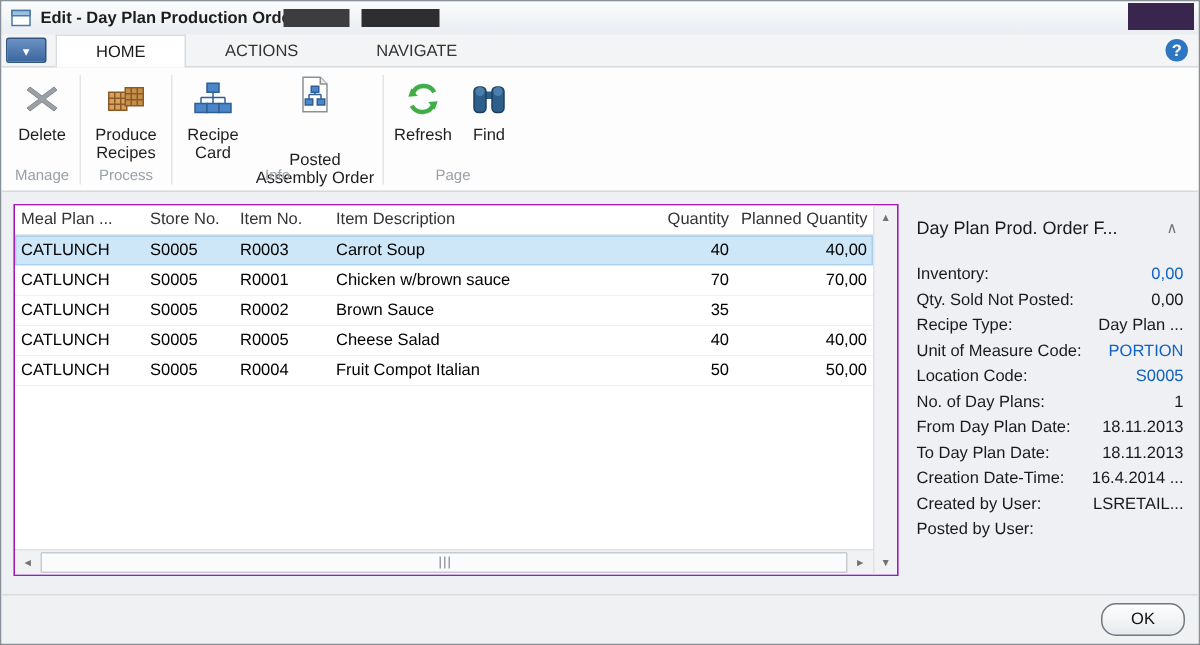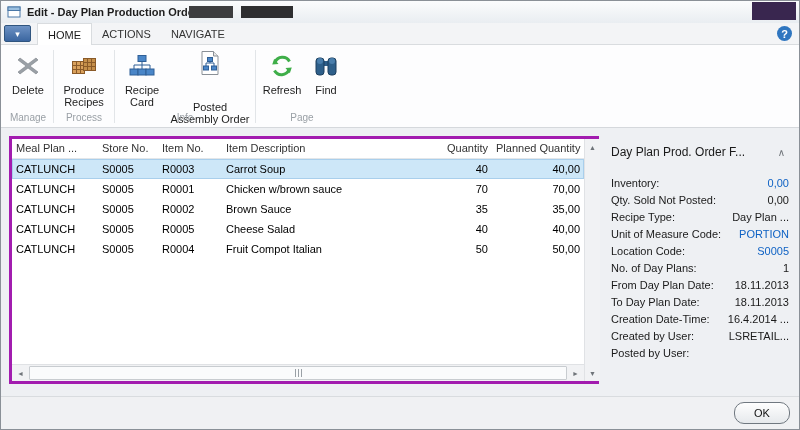--- a/index.html
+++ b/index.html
@@ -45,7 +45,7 @@
     display: flex; align-items: center; justify-content: center;
   }
   .tab {
-    padding: 0 10px; font-size: 11px; color: #333;
+    padding: 0 26px; font-size: 11px; color: #333;
     display: flex; align-items: center; white-space: nowrap;
   }
   .tab.active {

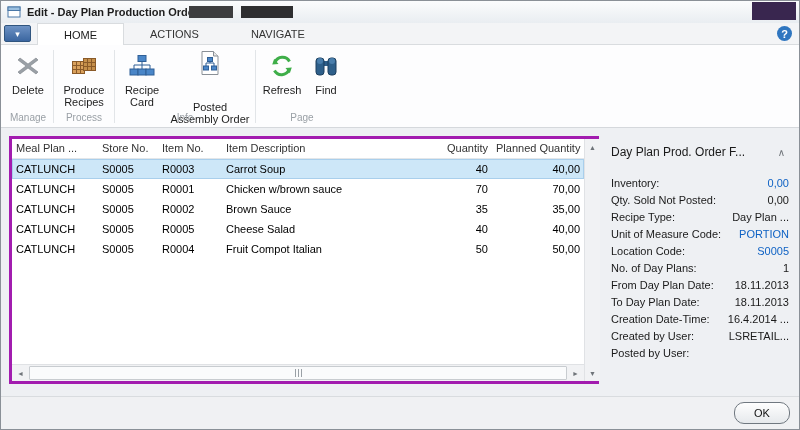--- a/index.html
+++ b/index.html
@@ -91,7 +91,7 @@
 
   .grid-wrap {
     width: 590px; flex: 0 0 590px;
-    border: 3px solid #a21caf; background: #c4b5fd;
+    border: 1px solid #a21caf; background: #c4b5fd;
     display: flex;
   }
   .grid-body { width: 572px; display: flex; flex-direction: column; }

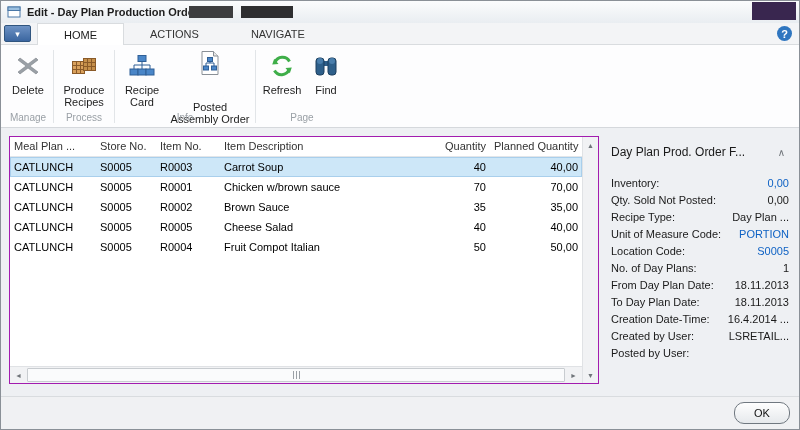--- a/index.html
+++ b/index.html
@@ -336,7 +336,6 @@
           <div class="cell col-item">R0002</div>
           <div class="cell col-desc">Brown Sauce</div>
           <div class="cell col-qty">35</div>
-          <div class="cell col-planned">35,00</div>
         </div>
 
         <div class="grid-row">

